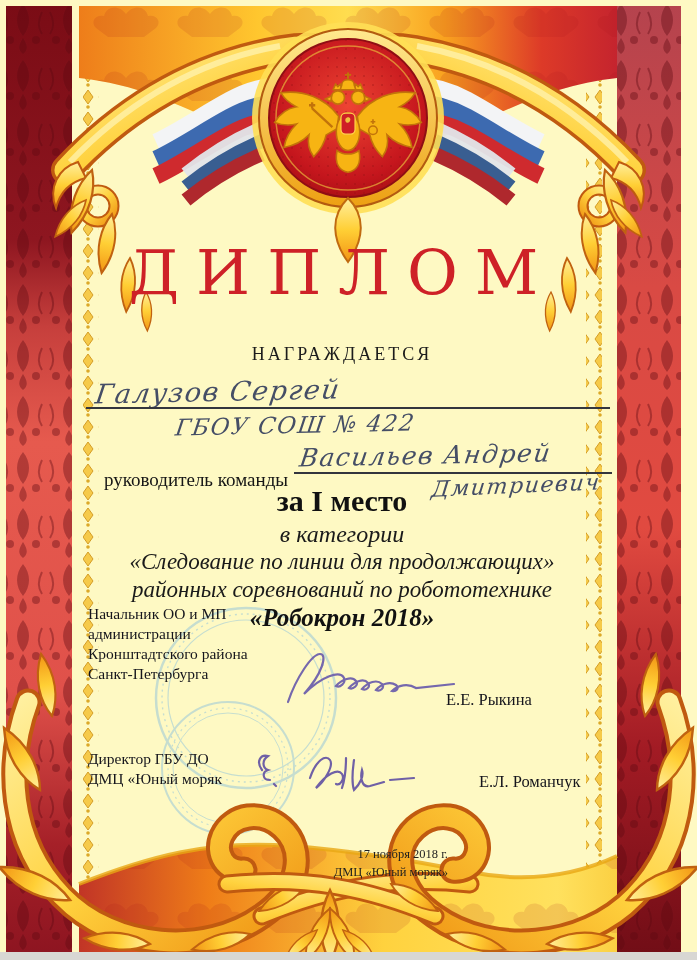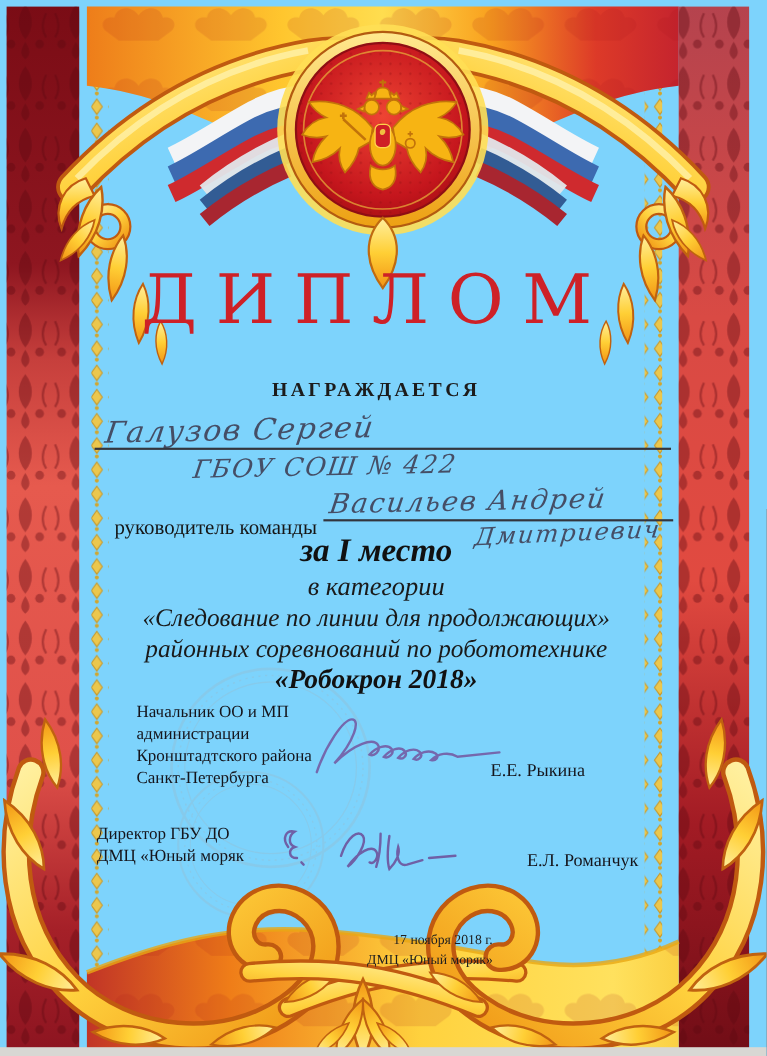--- a/index.html
+++ b/index.html
@@ -5,7 +5,7 @@
   html,body{margin:0;padding:0;background:#888;}
   .page{
     position:relative;width:697px;height:960px;overflow:hidden;
-    background:#7dd3fc;
+    background:#fef9c3;
     font-family:"Liberation Serif","DejaVu Serif",serif;
   }
   .abs{position:absolute;}

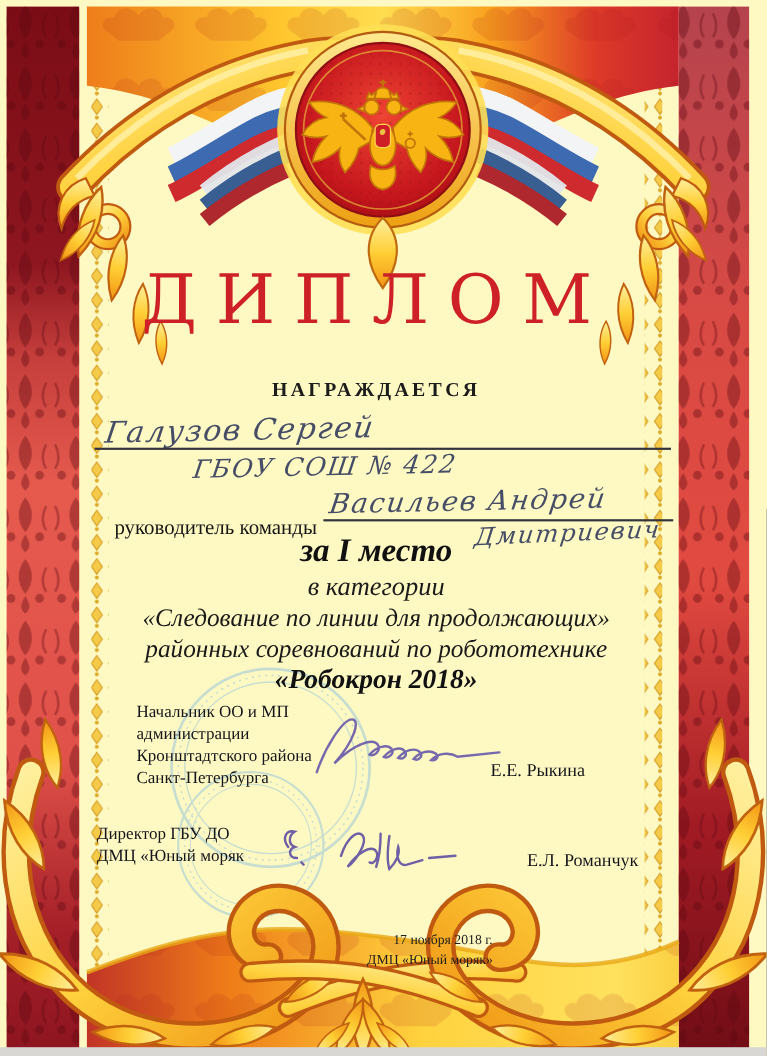--- a/index.html
+++ b/index.html
@@ -14,7 +14,7 @@
     top:236px;font-size:62px;letter-spacing:17px;color:#ce2127;
     font-family:"DejaVu Serif","Liberation Serif",serif;font-weight:400;
   }
-  .awarded{top:344px;font-size:18px;font-weight:bold;letter-spacing:3px;color:#1c1c1c;text-align:center;}
+  .awarded{top:344px;font-size:18px;font-weight:normal;letter-spacing:3px;color:#1c1c1c;text-align:center;}
   .hand{
     font-style:italic;color:#454e66;letter-spacing:1.5px;
     font-family:"DejaVu Serif",serif;transform:skewX(-9deg) rotate(-1.2deg);

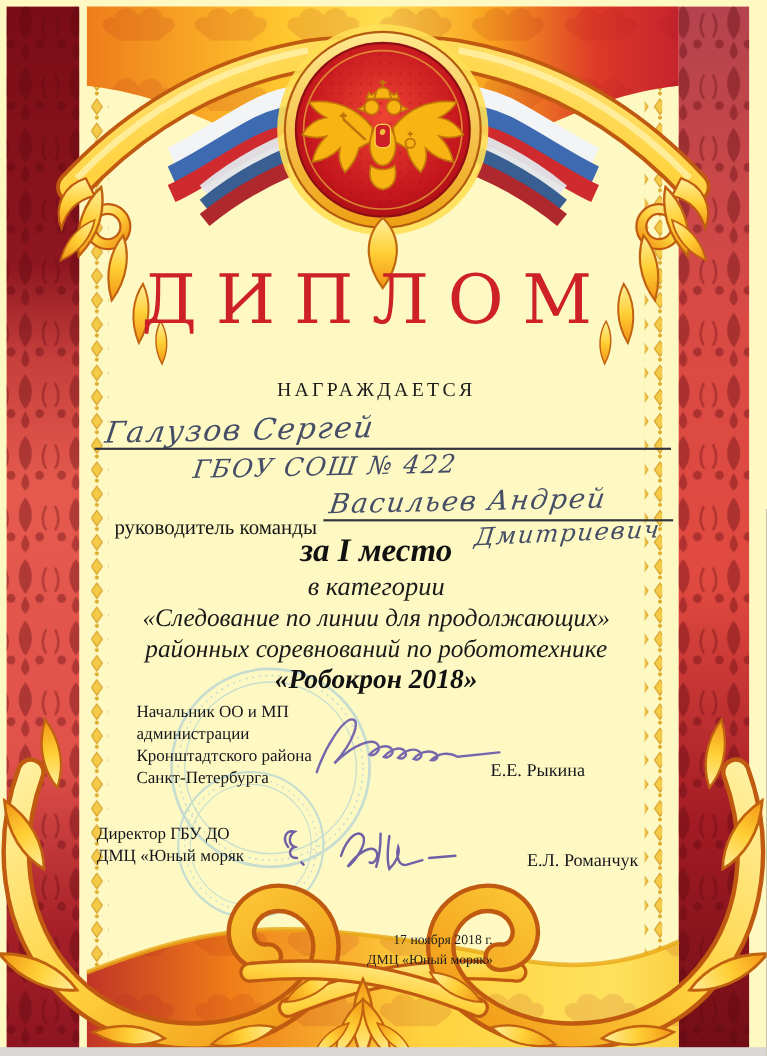--- a/index.html
+++ b/index.html
@@ -27,7 +27,7 @@
   .rule1{top:407px;left:86px;width:524px;}
   .rule2{top:472px;left:294px;width:318px;}
   .leader-label{top:449px;left:104px;font-size:19px;color:#161616;margin-top:20px;}
-  .award-place{top:484px;font-size:30px;font-weight:bold;font-style:italic;color:#111;}
+  .award-place{top:484px;font-size:30px;font-weight:bold;color:#111;}
   .cat-intro{top:521px;font-size:24px;font-style:italic;color:#1a1a1a;}
   .cat-name{top:549px;font-size:23px;font-style:italic;color:#1a1a1a;}
   .comp-line{top:577px;font-size:23px;font-style:italic;color:#1a1a1a;}

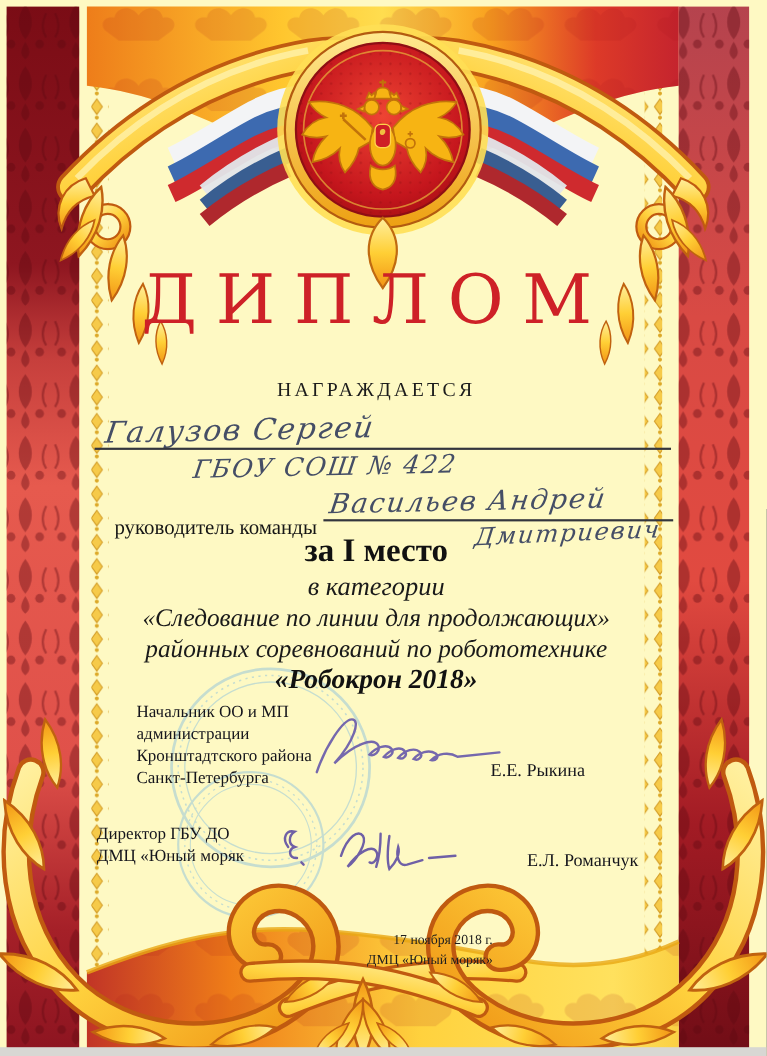--- a/index.html
+++ b/index.html
@@ -33,7 +33,7 @@
   .comp-line{top:577px;font-size:23px;font-style:italic;color:#1a1a1a;}
   .comp-name{top:604px;font-size:25px;font-weight:bold;font-style:italic;color:#111;}
   .sig-block{font-size:15.5px;line-height:1.3;color:#15151c;}
-  .sig1{top:638px;left:88px;margin-left:36px;}
+  .sig1{top:604px;left:88px;}
   .sig2{top:749px;left:88px;}
   .sig-name{font-size:16.5px;color:#15151c;}
   .sig1-name{top:666px;left:446px;margin-top:24px;}

